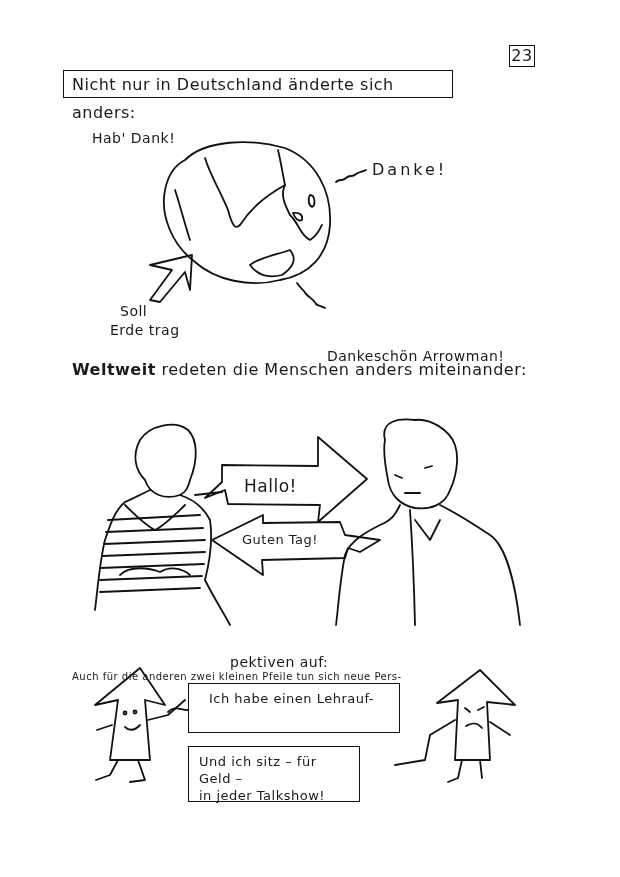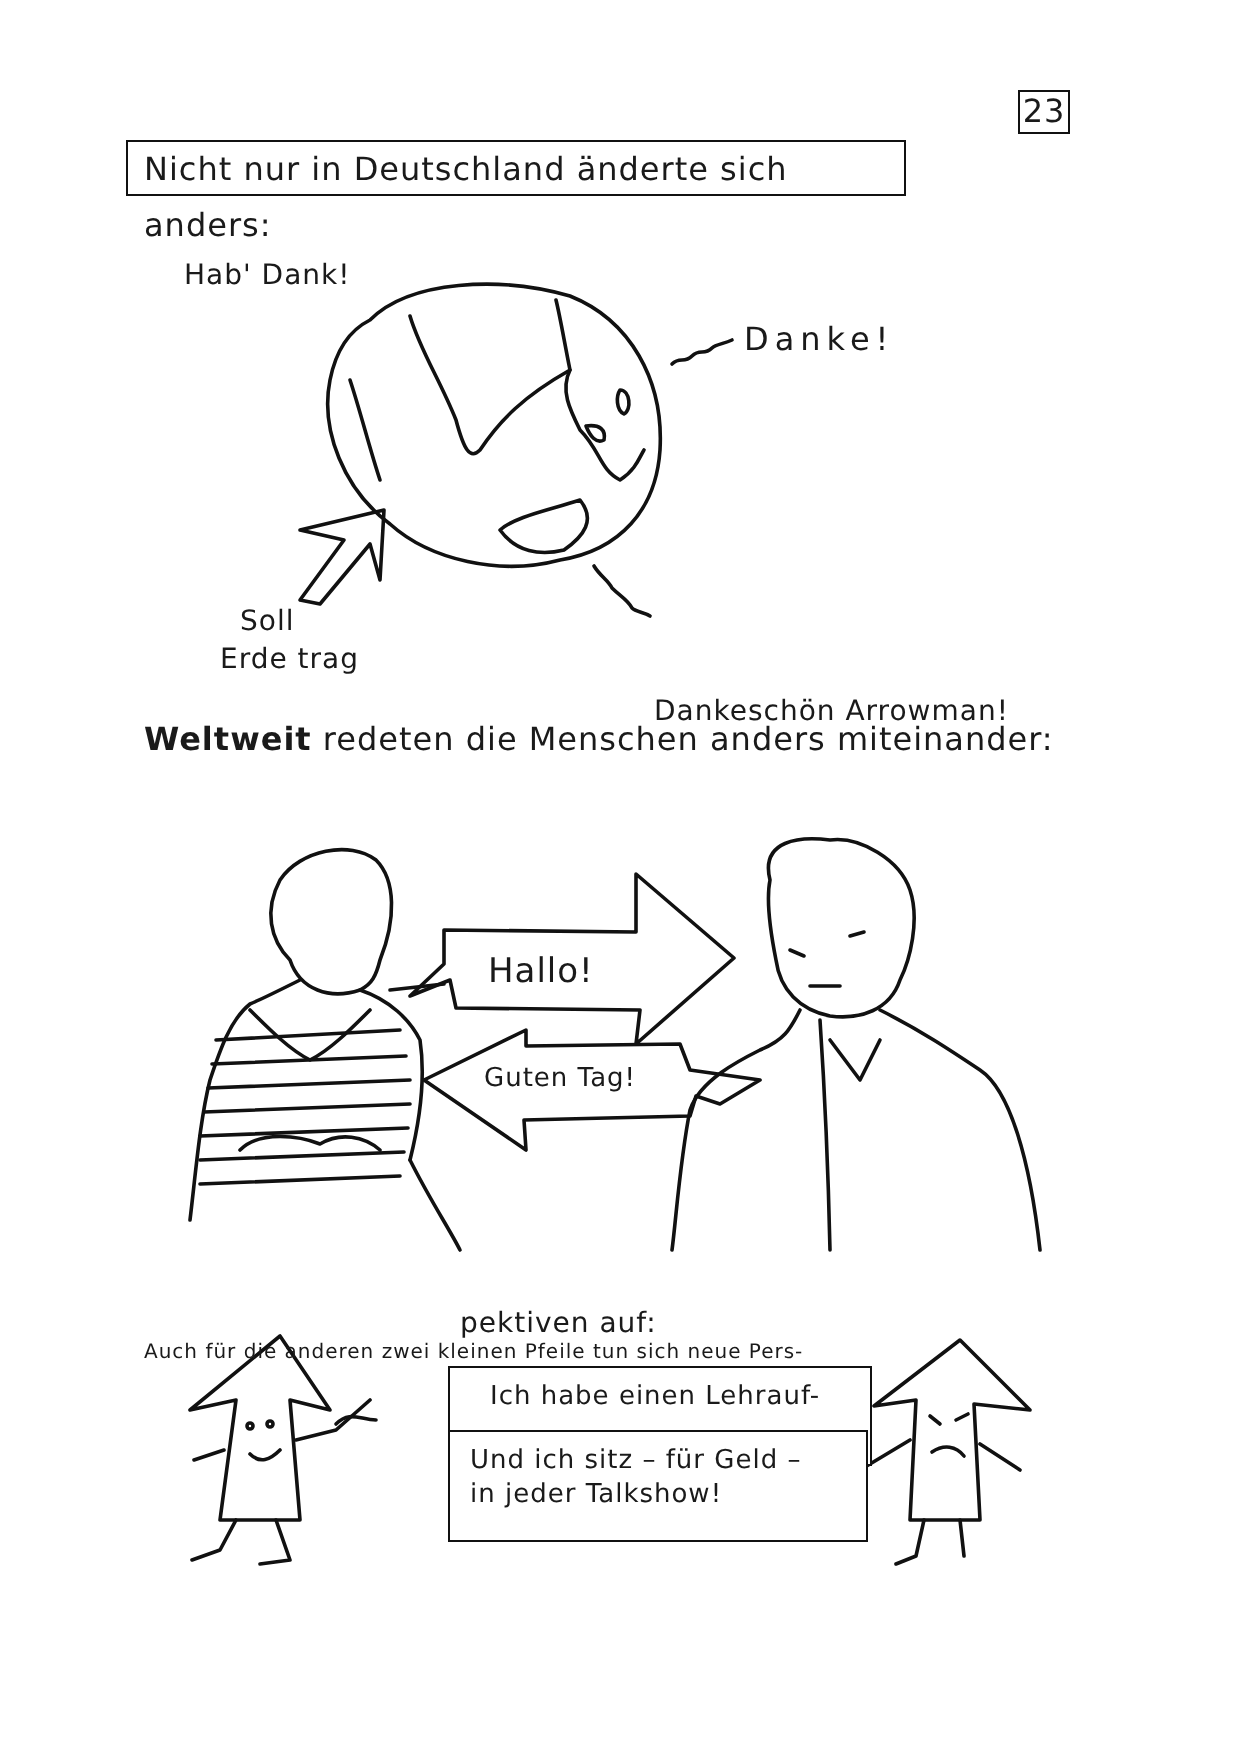--- a/index.html
+++ b/index.html
@@ -17,7 +17,7 @@
     .heading3 { left: 72px; top: 636px; font-size: 10px; white-space: nowrap; margin-top: 35px; }
     .heading3b { left: 230px; top: 654px; font-size: 14px; white-space: nowrap; }
     .speech-box { border: 1.6px solid #111; background: #fff; font-size: 13px; line-height: 17px;
-                  padding: 6px 10px; box-sizing: border-box; margin-left: 36px; }
+                  padding: 6px 10px; box-sizing: border-box; }
     svg { position: absolute; left: 0; top: 0; }
   </style>
 </head>

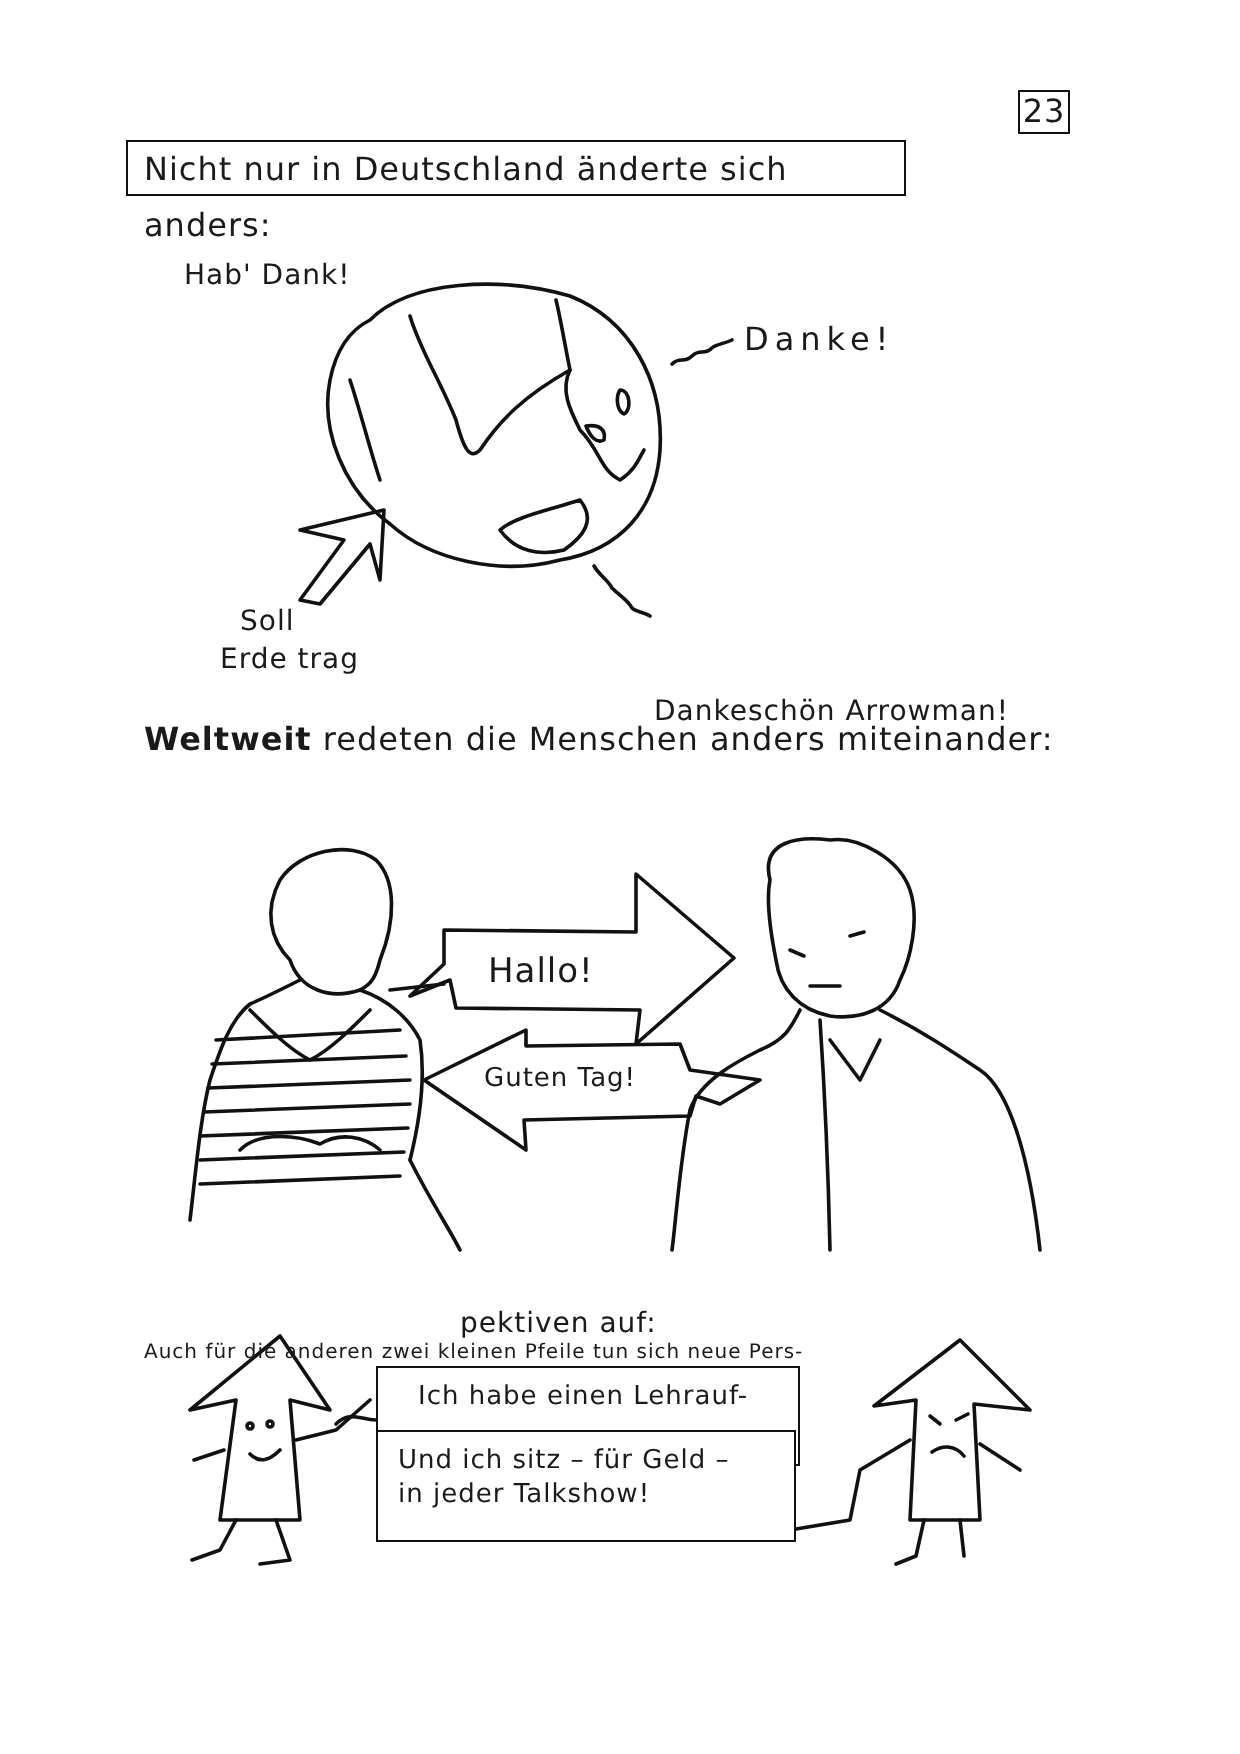--- a/index.html
+++ b/index.html
@@ -114,7 +114,7 @@
 <div class="abs speech-box hand" style="left:188px; top:683px; width:212px; height:50px;">
   <div style="padding-left:10px;">Ich habe einen Lehrauf-</div>
 </div>
-<div class="abs speech-box hand" style="left:188px; top:715px; width:210px; height:56px;">
+<div class="abs speech-box hand" style="left:188px; top:746px; width:172px; height:56px;">
   <div>Und ich sitz – für Geld –</div>
   <div>in jeder Talkshow!</div>
 </div>

